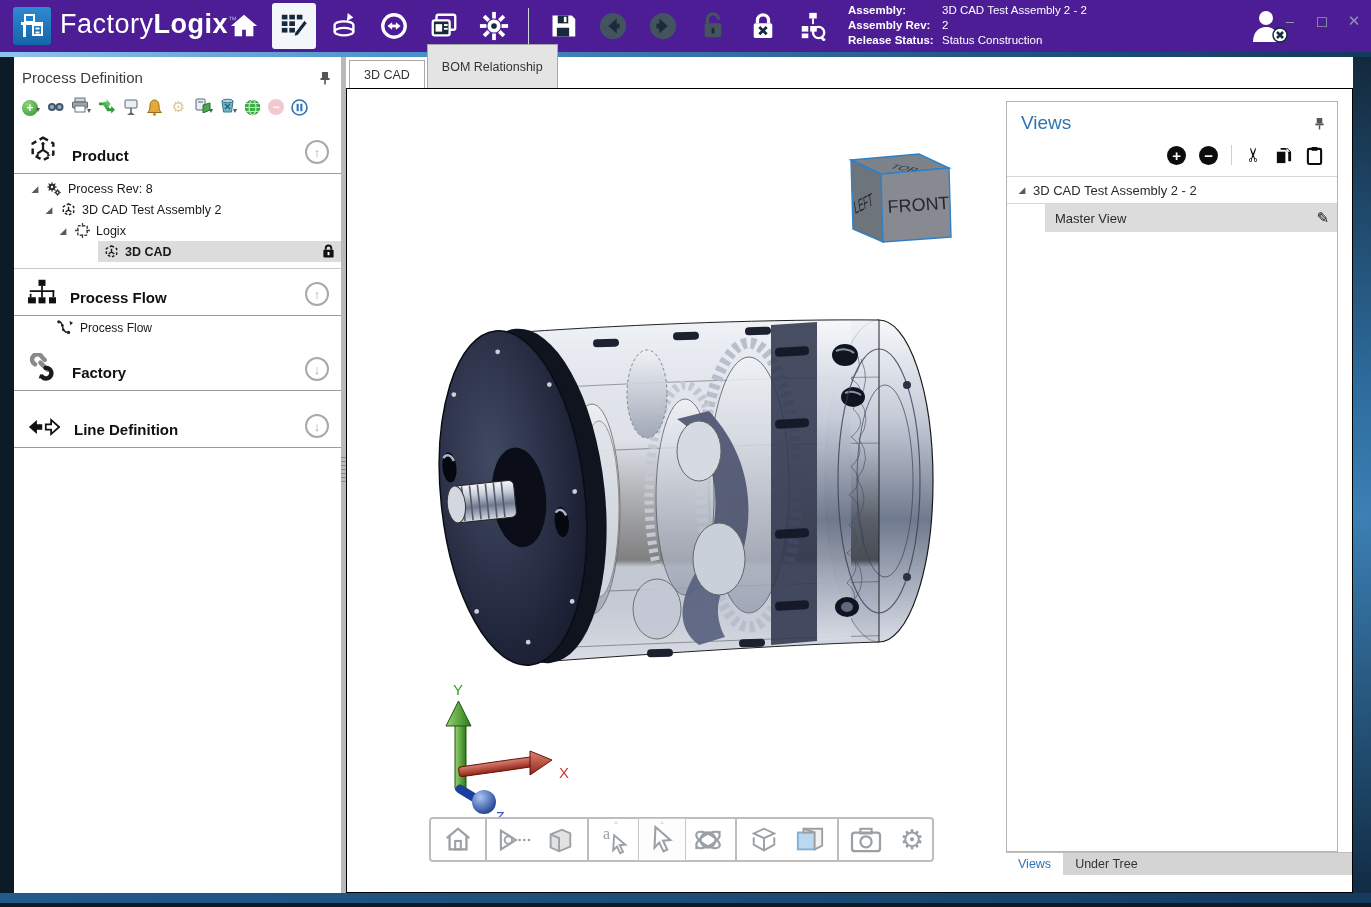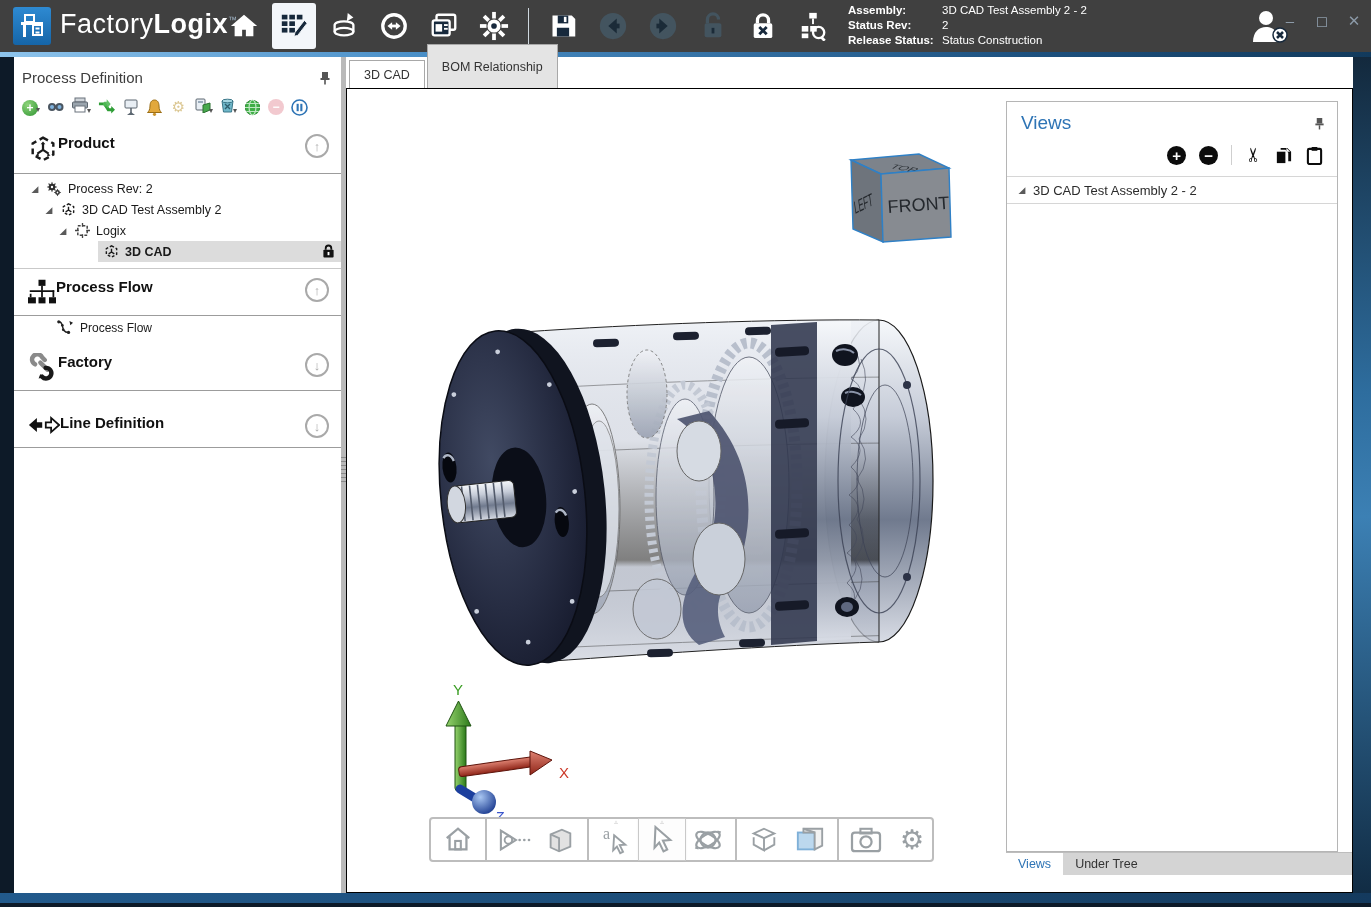--- a/index.html
+++ b/index.html
@@ -8,7 +8,7 @@
   .abs { position:absolute; }
 
   
-  #titlebar { left:0; top:0; width:1371px; height:52px; background:#404040; }
+  #titlebar { left:0; top:0; width:1371px; height:52px; background:#4c1d95; }
   #bluestrip { left:0; top:52px; width:1371px; height:5px;
     background:linear-gradient(90deg,#8ec4ec,#4b90c8 30%,#1d517f 75%,#123a5c); }
   #border-right { right:0; top:57px; width:18px; height:836px;

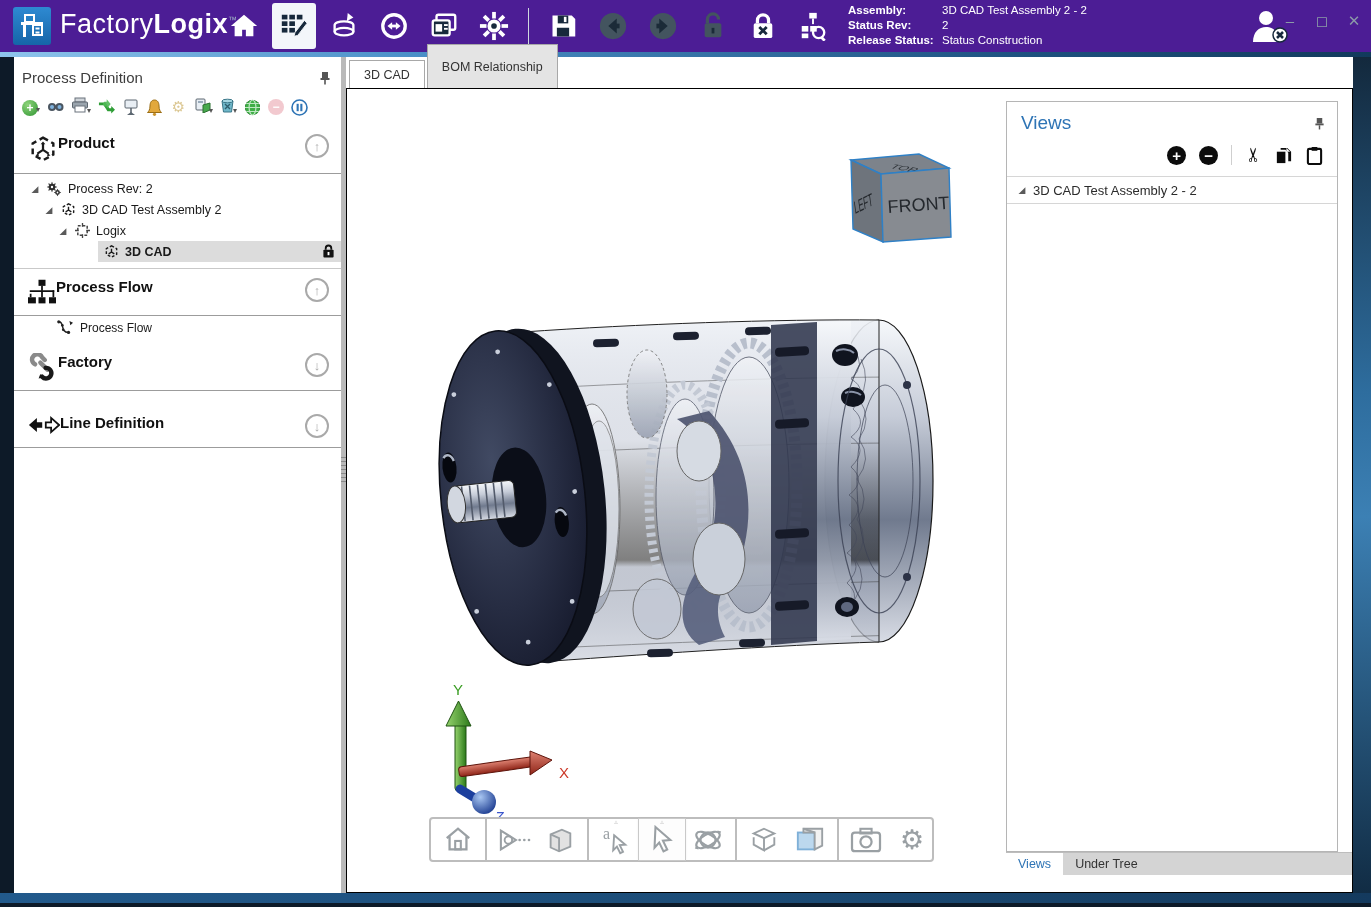--- a/index.html
+++ b/index.html
@@ -226,7 +226,7 @@
   <div class="asm-info abs">
     <span class="lbl">Assembly:</span>
     <span>3D CAD Test Assembly 2 - 2</span>
-    <span class="lbl">Status Rev:</span>
+    <span class="lbl">Assembly Rev:</span>
     <span>2</span>
     <span class="lbl">Release Status:</span>
     <span>Status Construction</span>

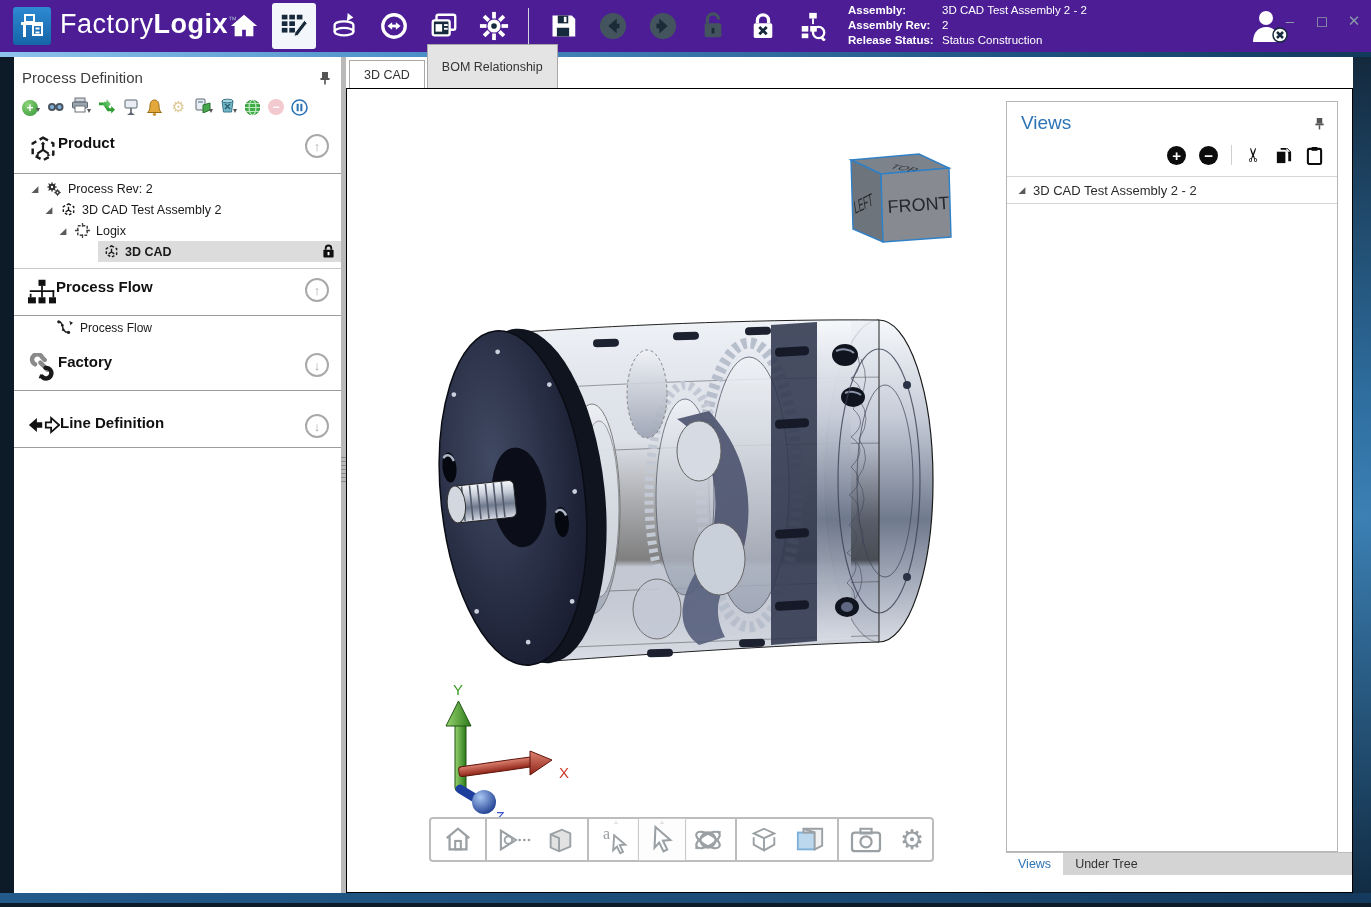--- a/index.html
+++ b/index.html
@@ -42,7 +42,7 @@
   .ball { width:16px; height:16px; border-radius:50%; color:#fff; font-size:12px; font-weight:bold;
     display:inline-flex; align-items:center; justify-content:center; line-height:1; }
   .dd { font-size:8px; color:#555; margin-left:-2px; }
-  .section { display:flex; align-items:flex-start; padding:9px 12px 9px 14px; }
+  .section { display:flex; align-items:flex-end; padding:9px 12px 9px 14px; gap:14px; }
   .section .slabel { font-size:15px; font-weight:bold; color:#111; flex:1; }
   .collapse-btn { width:24px; height:24px; border:2px solid #a9a9a9; border-radius:50%;
     display:flex; align-items:center; justify-content:center; color:#a9a9a9; font-size:13px; font-weight:bold; }

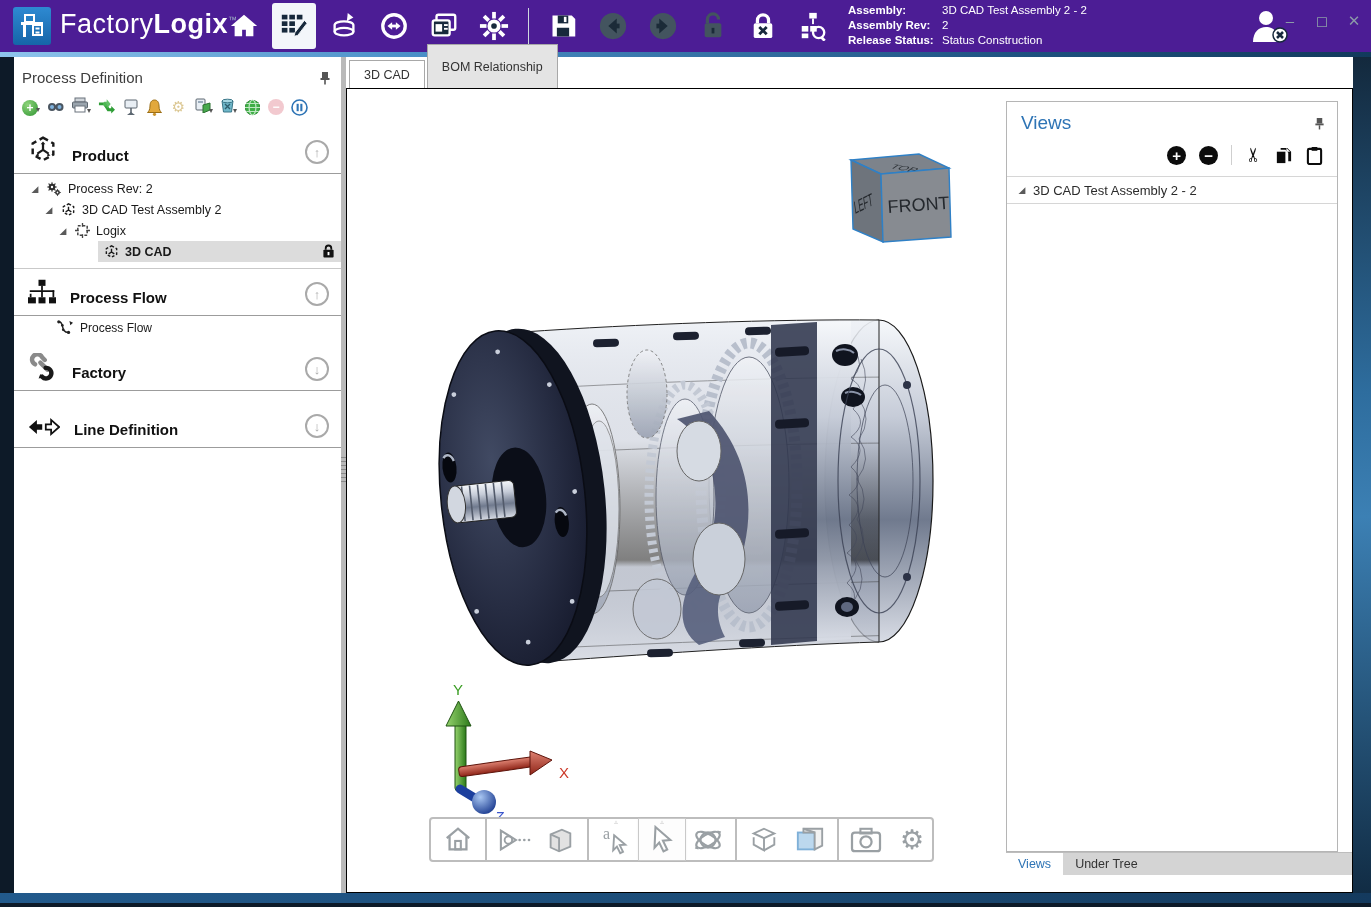--- a/index.html
+++ b/index.html
@@ -351,7 +351,7 @@
             <circle cx="11.5" cy="11.5" r="0.9" fill="#fff"></circle>
           </svg>
       </span>
-      <span>Process Rev: 2</span>
+      <span>Process Rev: 8</span>
     </div>
     <div class="trow" style="padding-left:30px">
       <span class="exp">◢</span>

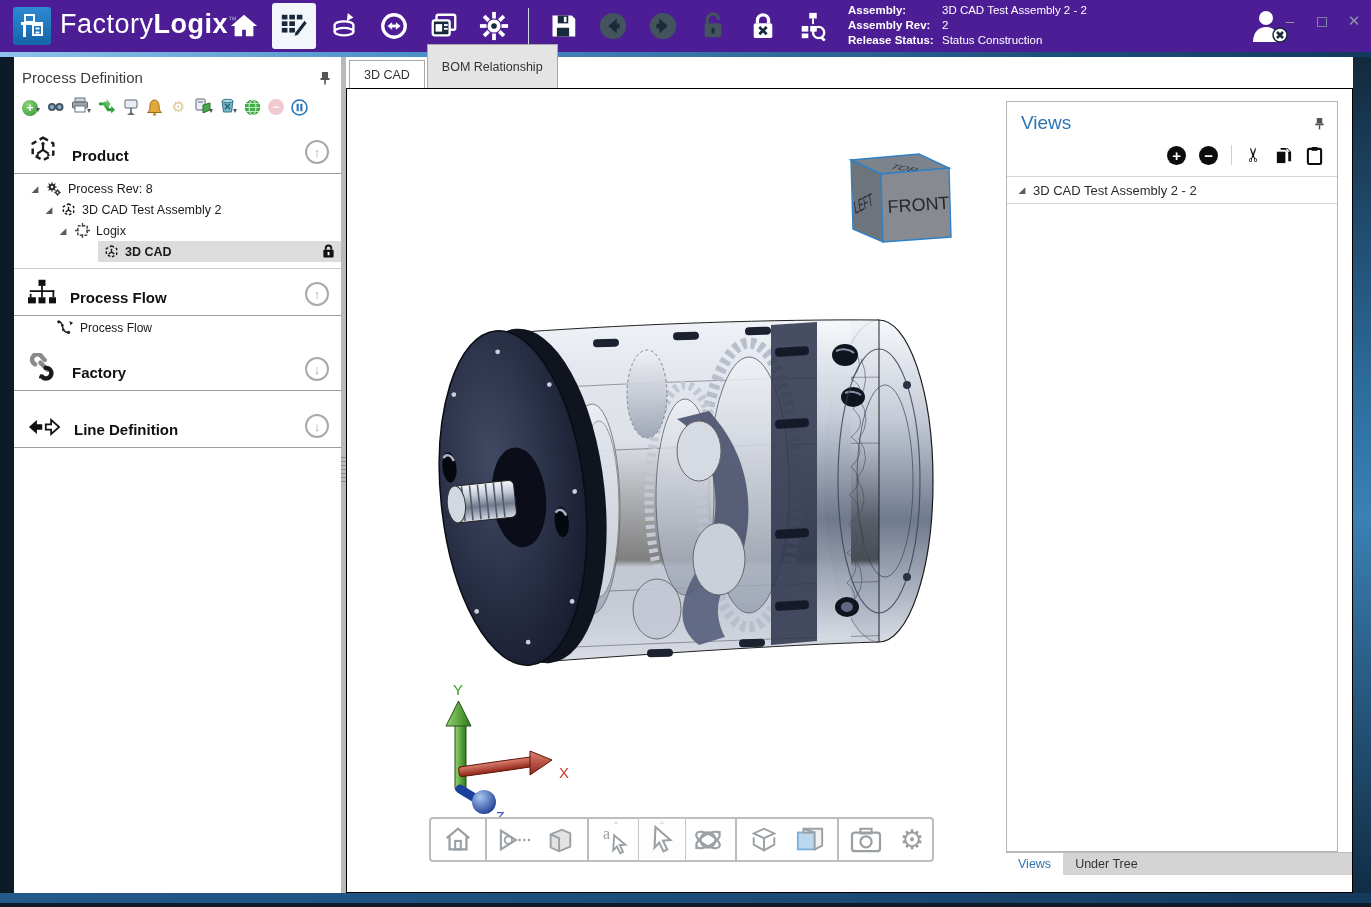--- a/index.html
+++ b/index.html
@@ -737,6 +737,10 @@
         <span class="exp">◢</span>
         <span class="flex">3D CAD Test Assembly 2 - 2</span>
       </div>
+      <div class="vrow child">
+        <span class="flex">Master View</span>
+        <span style="font-family:'DejaVu Sans',sans-serif; font-size:15px; color:#111;">✎</span>
+      </div>
     </div>
     <div id="views-tabs" class="abs">
       <div class="vtab active">

